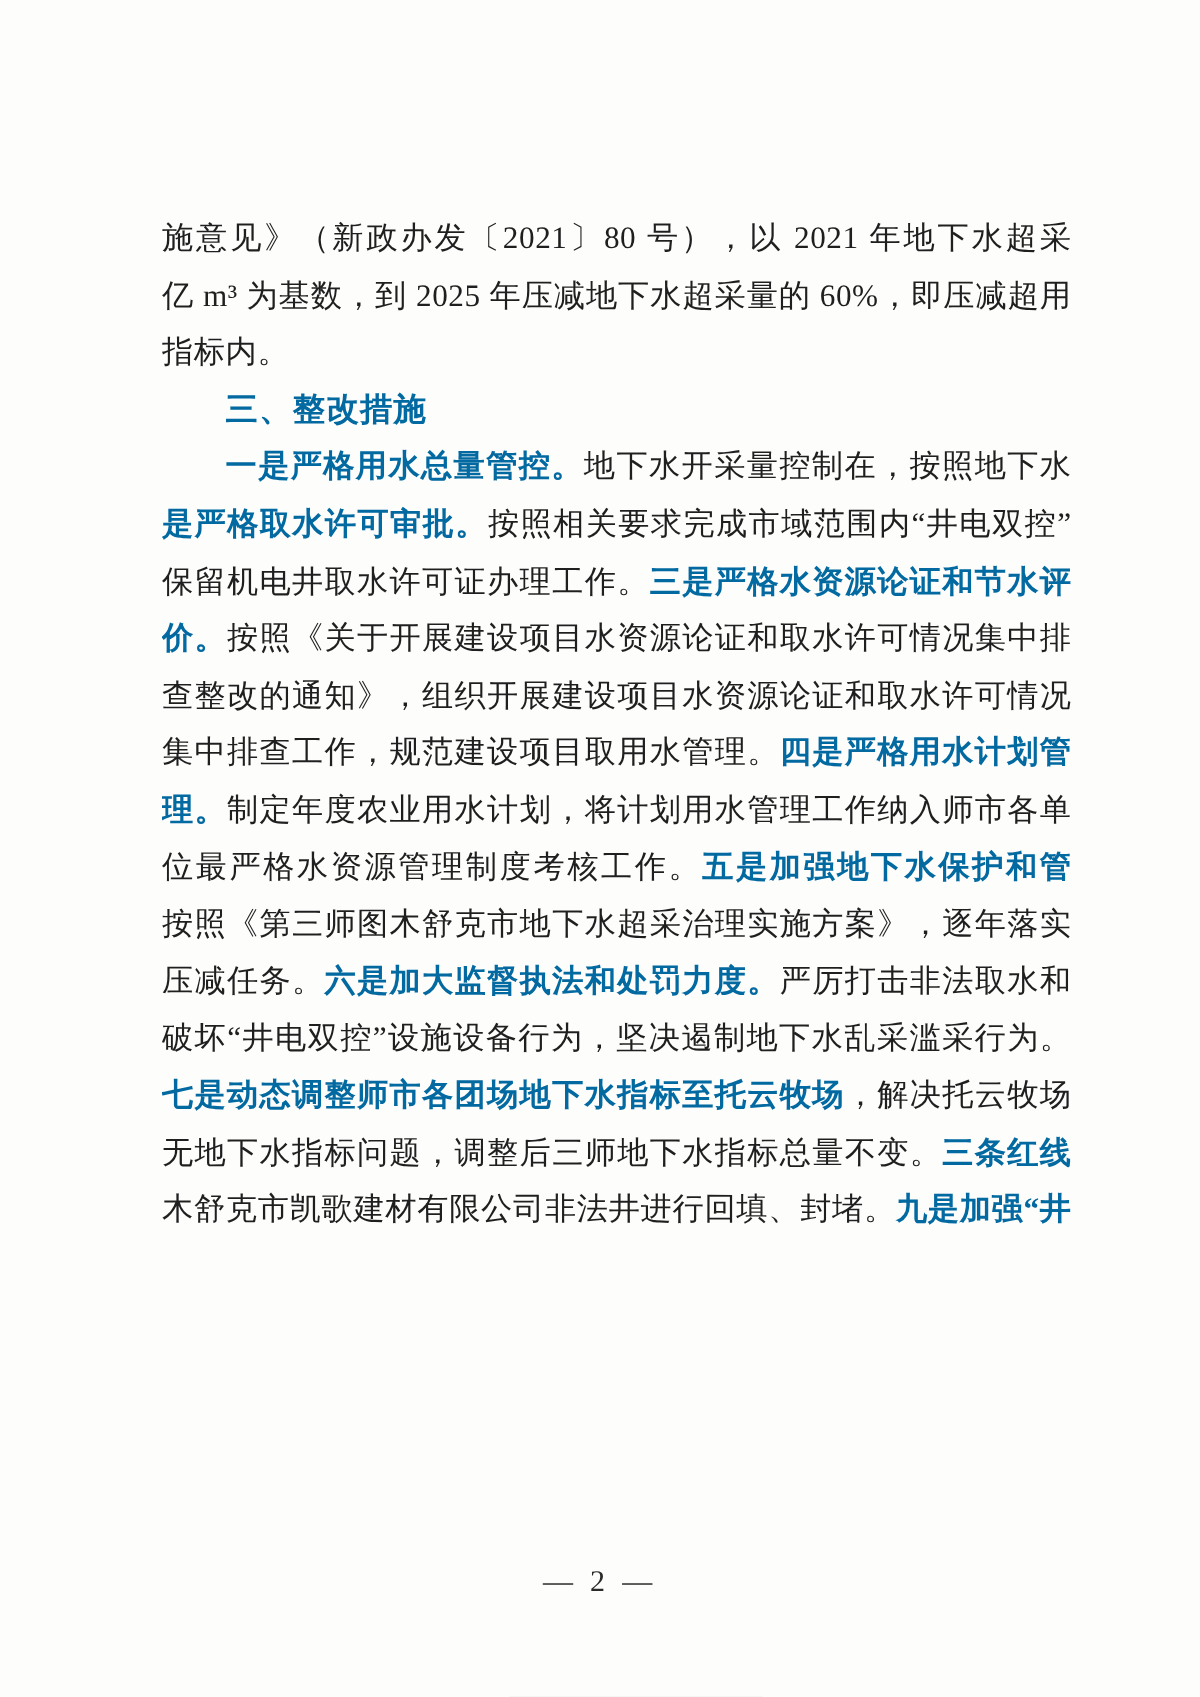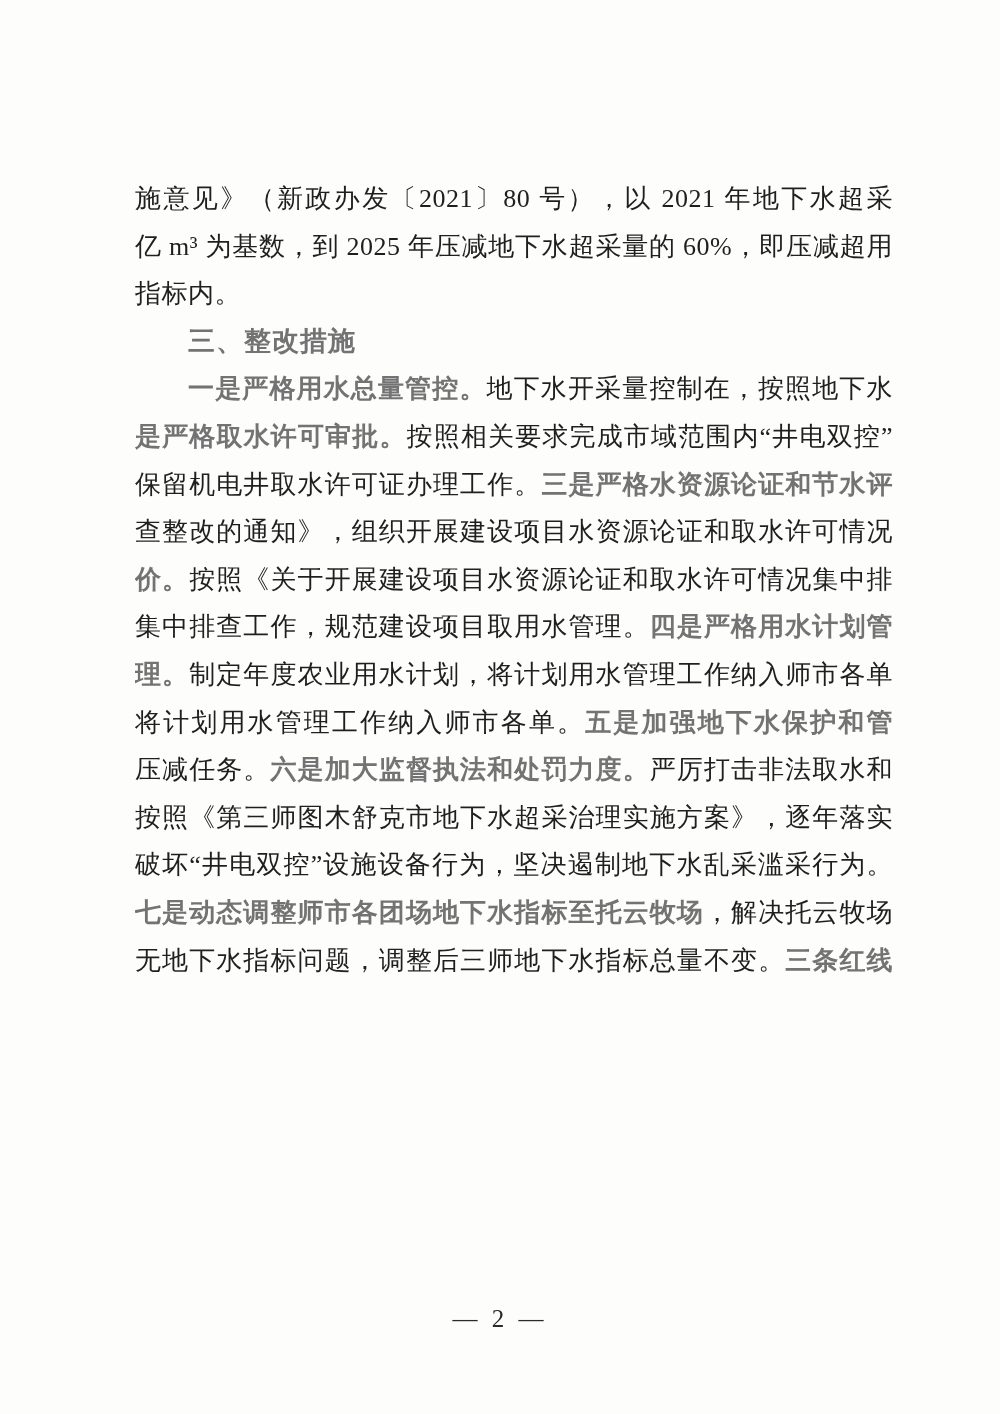--- a/index.html
+++ b/index.html
@@ -42,7 +42,7 @@
       text-indent: 53px;
     }
     .seg { font-weight: normal; }
-    .seg.bold { font-weight: 700; color: #737373; }
+    .seg.bold { font-weight: 700; color: #0369a1; }
     .line.heading .seg.bold {
       font-family: "Liberation Sans", "DejaVu Sans", sans-serif;
       font-size: 27px;

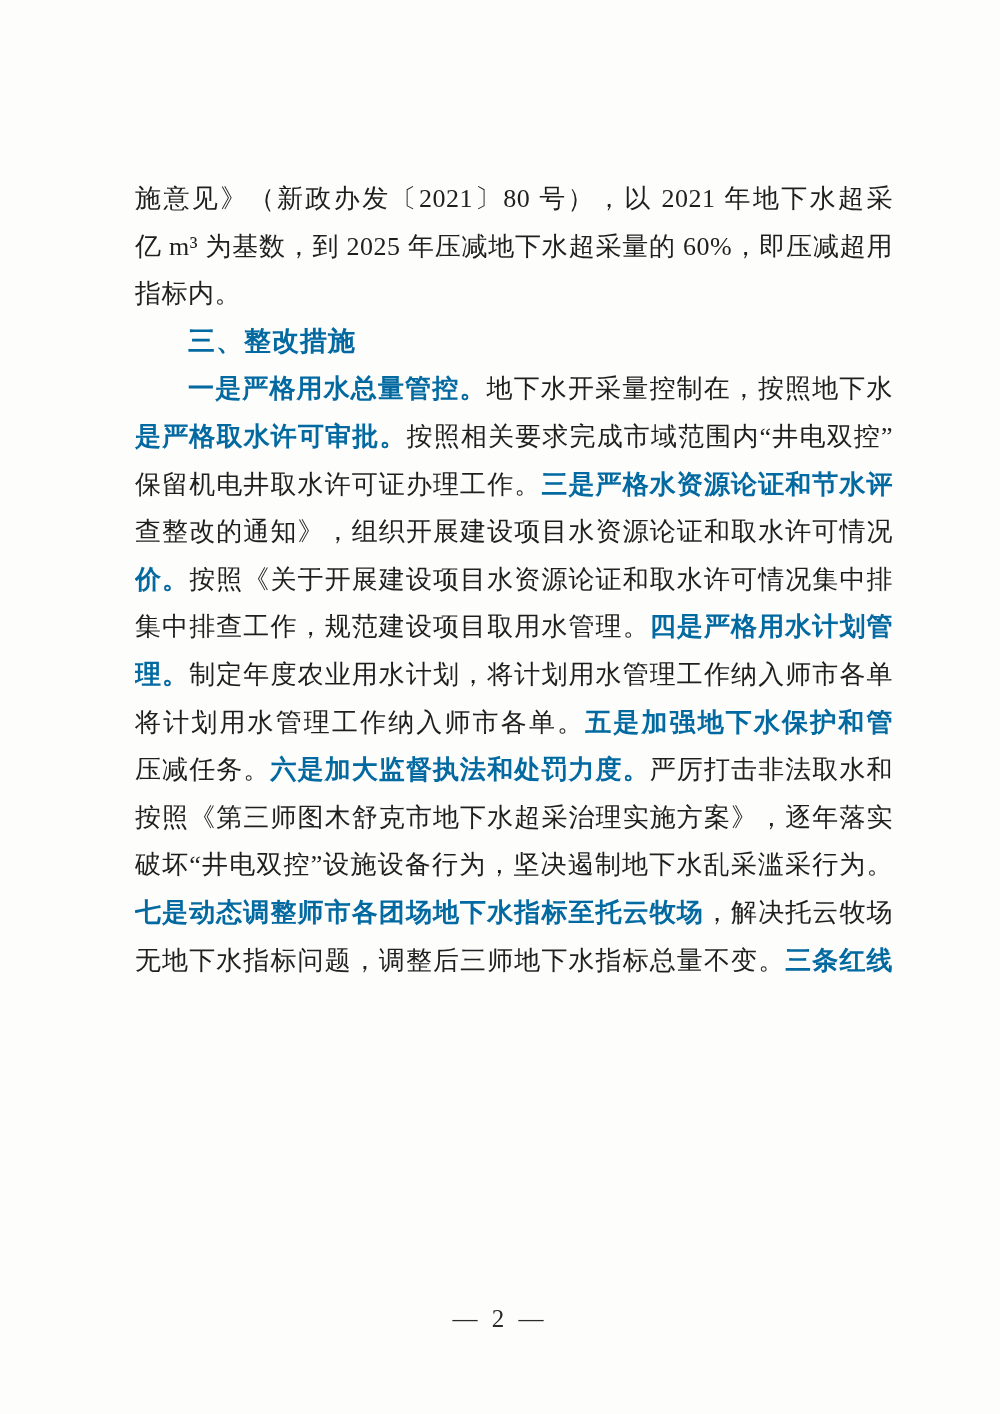--- a/index.html
+++ b/index.html
@@ -71,8 +71,8 @@
       <div class="line full indent"><span class="seg bold">一是严格用水总量管控。</span><span class="seg">地下水开采量控制在，按照地下水</span></div>
       <div class="line full"><span class="seg bold">是严格取水许可审批。</span><span class="seg">按照相关要求完成市域范围内“井电双控”</span></div>
       <div class="line full"><span class="seg">保留机电井取水许可证办理工作。</span><span class="seg bold">三是严格水资源论证和节水评</span></div>
+      <div class="line full"><span class="seg bold">价。</span><span class="seg">按照《关于开展建设项目水资源论证和取水许可情况集中排</span></div>
       <div class="line full"><span class="seg">查整改的通知》，组织开展建设项目水资源论证和取水许可情况</span></div>
-      <div class="line full"><span class="seg bold">价。</span><span class="seg">按照《关于开展建设项目水资源论证和取水许可情况集中排</span></div>
       <div class="line full"><span class="seg">集中排查工作，规范建设项目取用水管理。</span><span class="seg bold">四是严格用水计划管</span></div>
       <div class="line full"><span class="seg bold">理。</span><span class="seg">制定年度农业用水计划，将计划用水管理工作纳入师市各单</span></div>
       <div class="line full"><span class="seg">将计划用水管理工作纳入师市各单。</span><span class="seg bold">五是加强地下水保护和管理。</span></div>

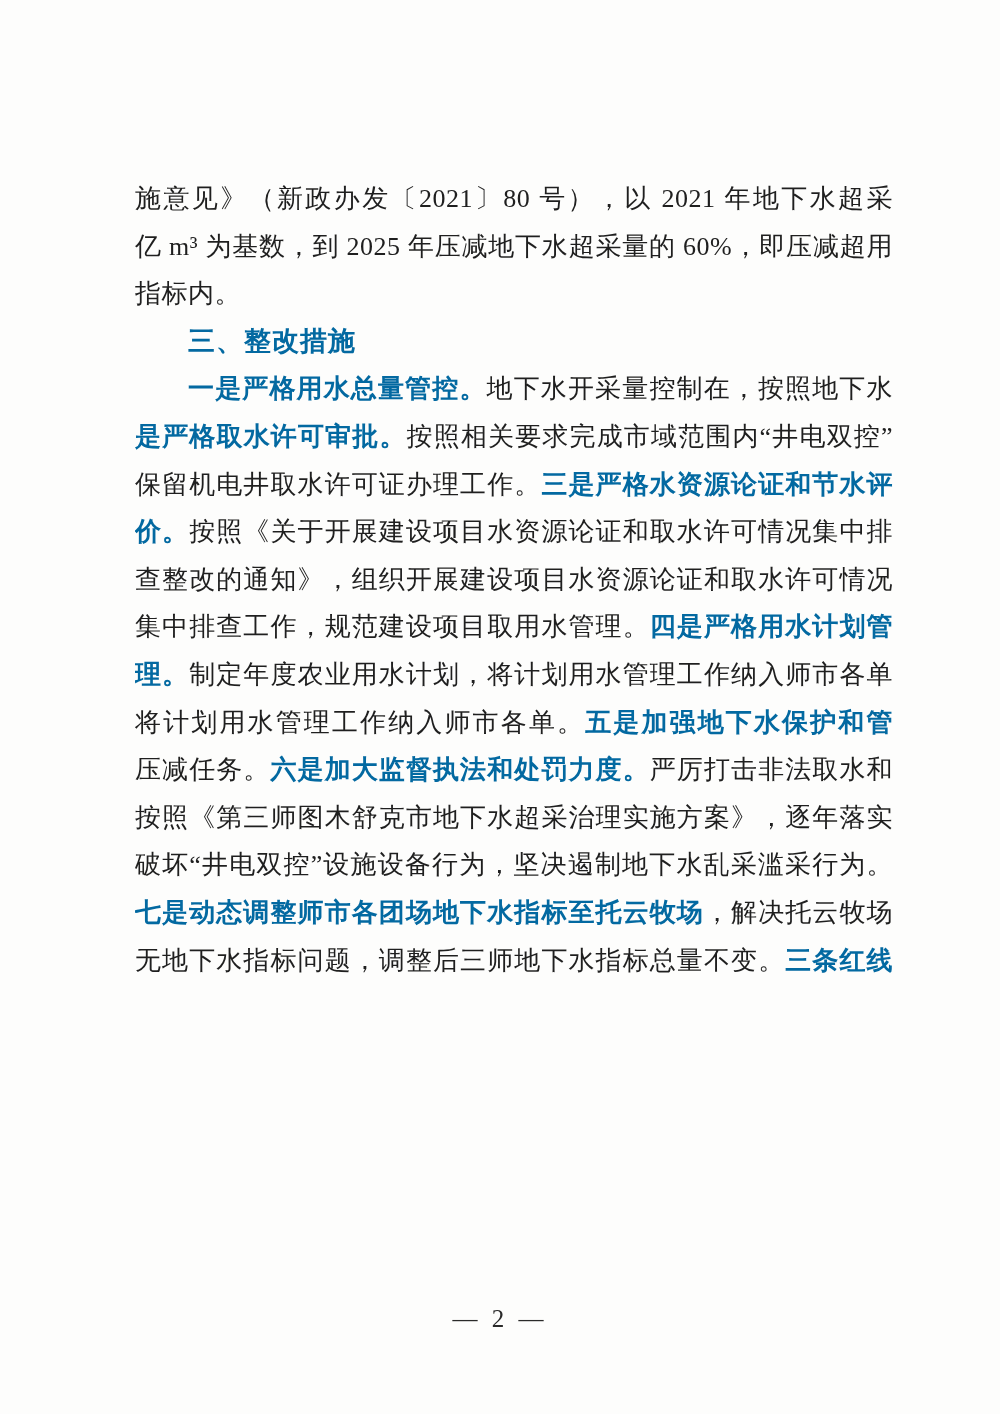--- a/index.html
+++ b/index.html
@@ -75,7 +75,7 @@
       <div class="line full"><span class="seg">查整改的通知》，组织开展建设项目水资源论证和取水许可情况</span></div>
       <div class="line full"><span class="seg">集中排查工作，规范建设项目取用水管理。</span><span class="seg bold">四是严格用水计划管</span></div>
       <div class="line full"><span class="seg bold">理。</span><span class="seg">制定年度农业用水计划，将计划用水管理工作纳入师市各单</span></div>
-      <div class="line full"><span class="seg">将计划用水管理工作纳入师市各单。</span><span class="seg bold">五是加强地下水保护和管理。</span></div>
+      <div class="line full"><span class="seg">位最严格水资源管理制度考核工作。</span><span class="seg bold">五是加强地下水保护和管理。</span></div>
       <div class="line full"><span class="seg">压减任务。</span><span class="seg bold">六是加大监督执法和处罚力度。</span><span class="seg">严厉打击非法取水和</span></div>
       <div class="line full"><span class="seg">按照《第三师图木舒克市地下水超采治理实施方案》，逐年落实</span></div>
       <div class="line full"><span class="seg">破坏“井电双控”设施设备行为，坚决遏制地下水乱采滥采行为。</span></div>

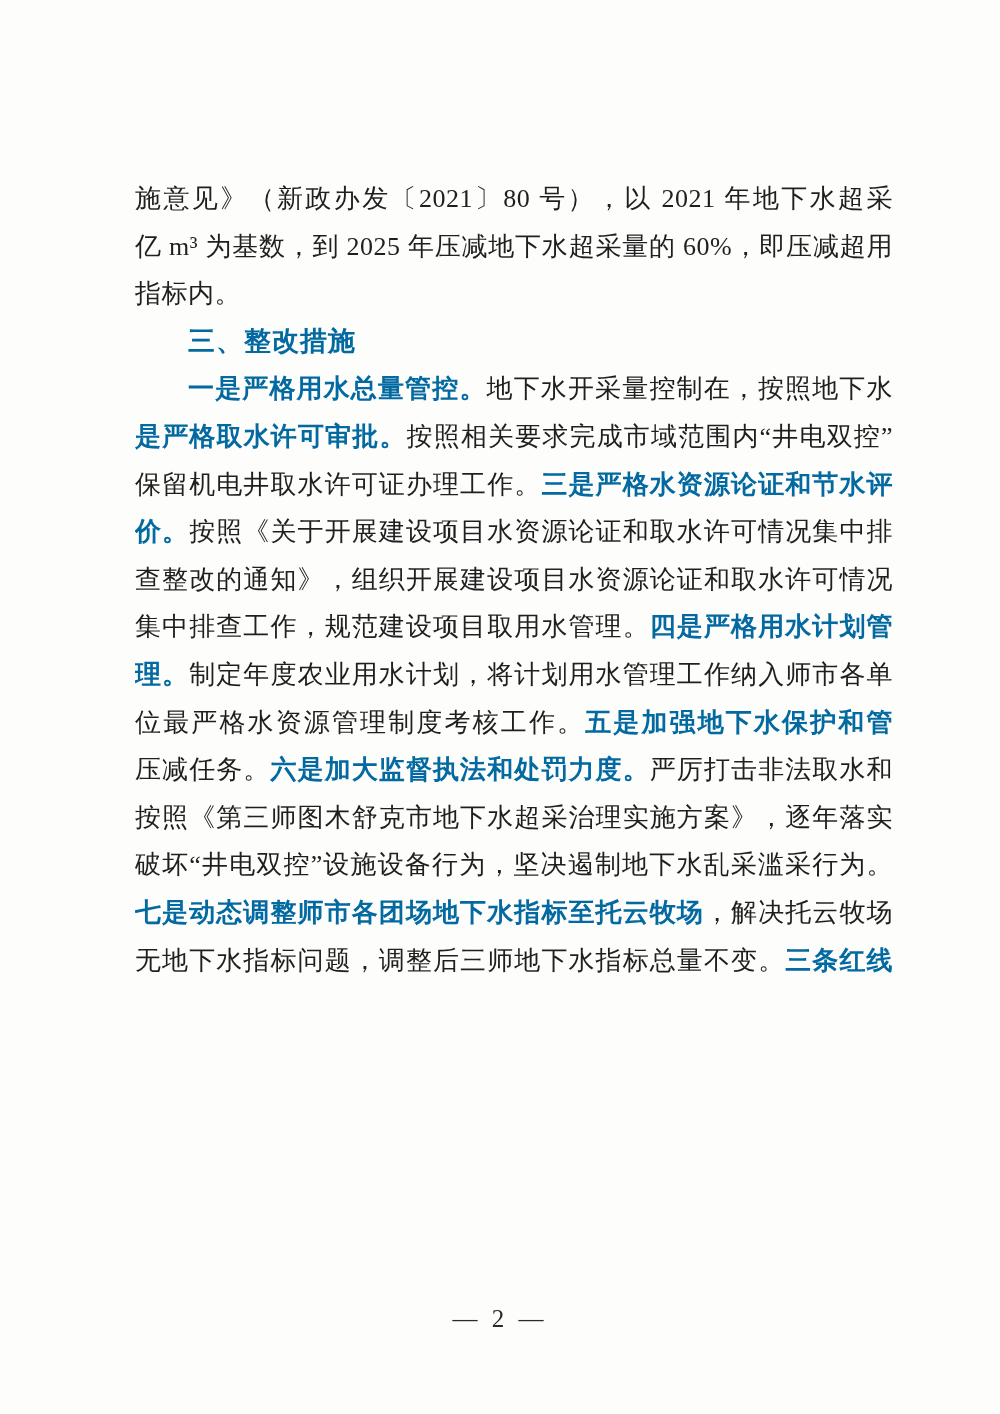--- a/index.html
+++ b/index.html
@@ -76,8 +76,8 @@
       <div class="line full"><span class="seg">集中排查工作，规范建设项目取用水管理。</span><span class="seg bold">四是严格用水计划管</span></div>
       <div class="line full"><span class="seg bold">理。</span><span class="seg">制定年度农业用水计划，将计划用水管理工作纳入师市各单</span></div>
       <div class="line full"><span class="seg">位最严格水资源管理制度考核工作。</span><span class="seg bold">五是加强地下水保护和管理。</span></div>
+      <div class="line full"><span class="seg">按照《第三师图木舒克市地下水超采治理实施方案》，逐年落实</span></div>
       <div class="line full"><span class="seg">压减任务。</span><span class="seg bold">六是加大监督执法和处罚力度。</span><span class="seg">严厉打击非法取水和</span></div>
-      <div class="line full"><span class="seg">按照《第三师图木舒克市地下水超采治理实施方案》，逐年落实</span></div>
       <div class="line full"><span class="seg">破坏“井电双控”设施设备行为，坚决遏制地下水乱采滥采行为。</span></div>
       <div class="line full"><span class="seg bold">七是动态调整师市各团场地下水指标至托云牧场</span><span class="seg">，解决托云牧场</span></div>
       <div class="line full"><span class="seg">无地下水指标问题，调整后三师地下水指标总量不变。</span><span class="seg bold">三条红线</span></div>

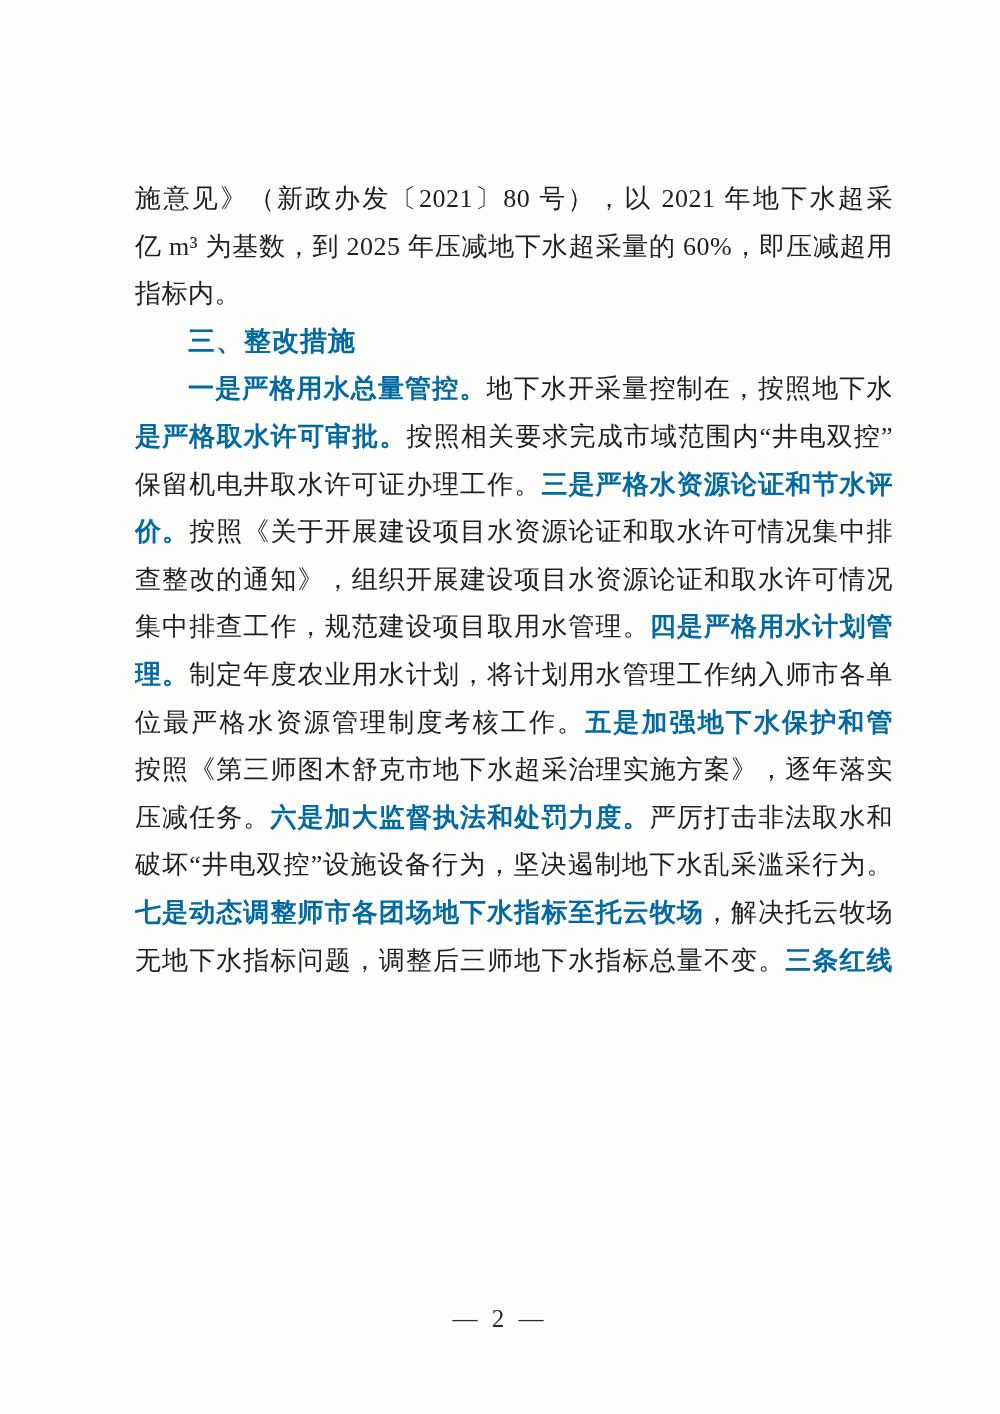--- a/index.html
+++ b/index.html
@@ -81,6 +81,7 @@
       <div class="line full"><span class="seg">破坏“井电双控”设施设备行为，坚决遏制地下水乱采滥采行为。</span></div>
       <div class="line full"><span class="seg bold">七是动态调整师市各团场地下水指标至托云牧场</span><span class="seg">，解决托云牧场</span></div>
       <div class="line full"><span class="seg">无地下水指标问题，调整后三师地下水指标总量不变。</span><span class="seg bold">三条红线</span></div>
+      <div class="line full"><span class="seg">木舒克市凯歌建材有限公司非法井进行回填、封堵。</span><span class="seg bold">九是加强“井</span></div>
     </div>
   <div class="footer">— 2 —</div>
 </div>

